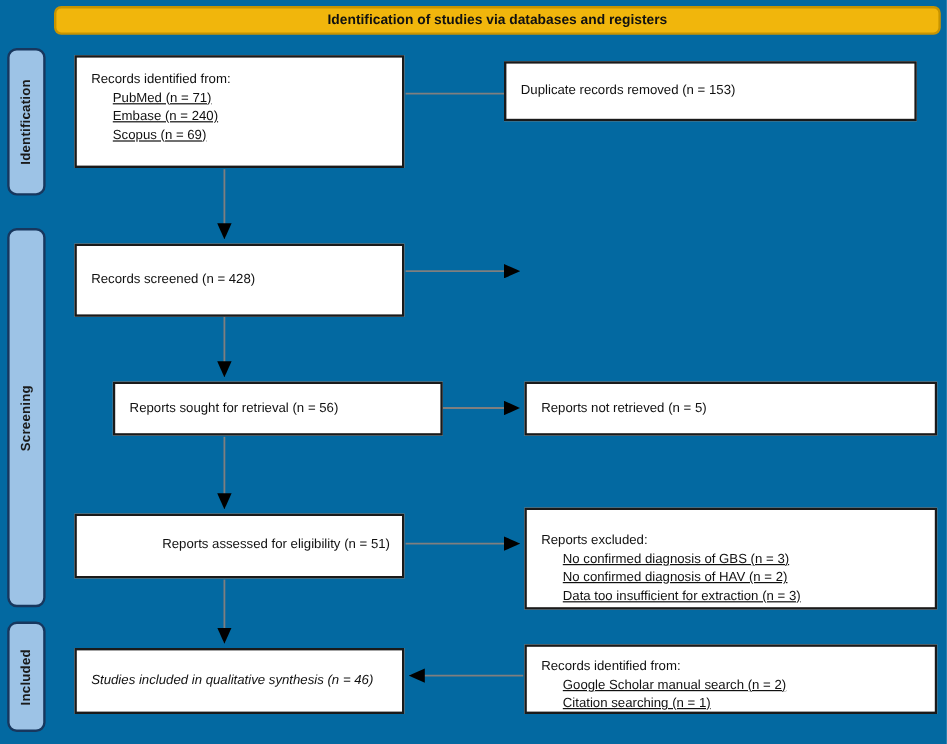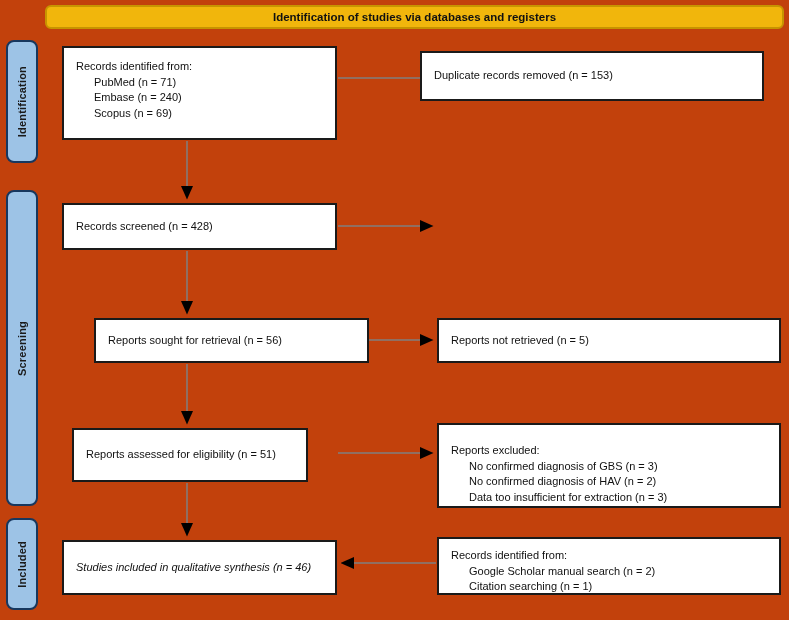--- a/index.html
+++ b/index.html
@@ -9,7 +9,7 @@
   }
   *{margin:0;padding:0;box-sizing:border-box;}
   body{background:#FFFFFF;font-family:"Liberation Sans",sans-serif;}
-  .canvas{position:relative;width:789px;height:620px;background:#c2410c;overflow:hidden;}
+  .canvas{position:relative;width:789px;height:620px;background:#0369a1;overflow:hidden;}
 
   .banner{
     position:absolute;left:45px;top:5px;width:739px;height:24px;

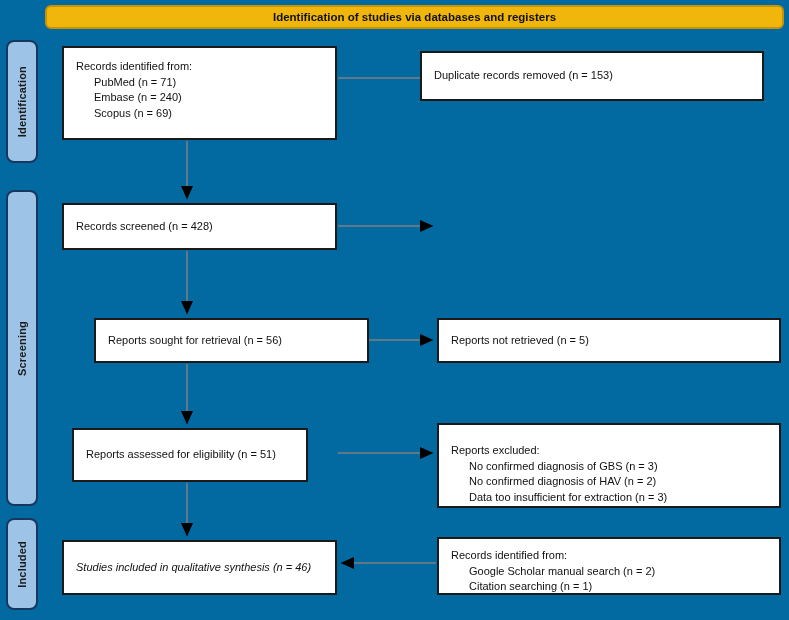--- a/index.html
+++ b/index.html
@@ -37,7 +37,7 @@
     display:flex;flex-direction:column;justify-content:center;
     padding:6px 10px 6px 12px;
   }
-  .fbox .indent{padding-left:18px;}
+  .fbox .indent{padding-left:18px;text-decoration:underline;}
 
   .b-records-identified{left:62px;top:46px;width:275px;height:94px;justify-content:flex-start;padding-top:11px;}
   .b-duplicates{left:420px;top:51px;width:344px;height:50px;}

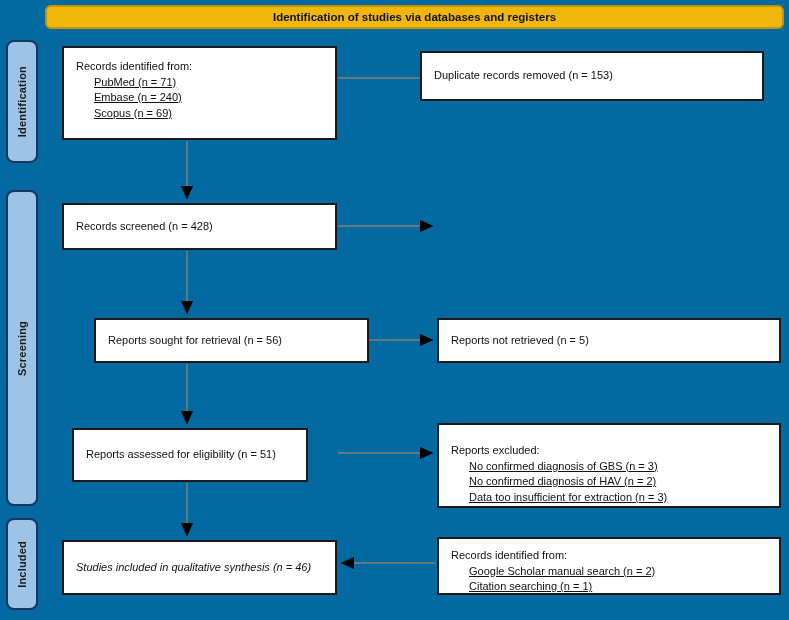--- a/index.html
+++ b/index.html
@@ -41,7 +41,7 @@
 
   .b-records-identified{left:62px;top:46px;width:275px;height:94px;justify-content:flex-start;padding-top:11px;}
   .b-duplicates{left:420px;top:51px;width:344px;height:50px;}
-  .b-screened{left:62px;top:203px;width:275px;height:47px;}
+  .b-screened{left:62px;top:203px;width:275px;height:61px;}
   .b-excluded-ta{left:437px;top:203px;width:344px;height:47px;}
   .b-sought{left:62px;top:318px;width:275px;height:45px;margin-left:32px;}
   .b-not-retrieved{left:437px;top:318px;width:344px;height:45px;}

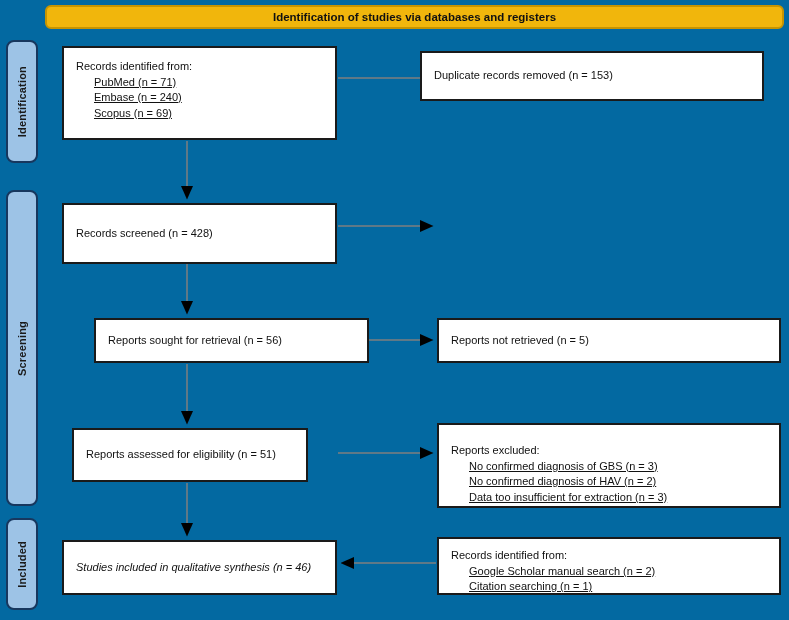--- a/index.html
+++ b/index.html
@@ -45,7 +45,7 @@
   .b-excluded-ta{left:437px;top:203px;width:344px;height:47px;}
   .b-sought{left:62px;top:318px;width:275px;height:45px;margin-left:32px;}
   .b-not-retrieved{left:437px;top:318px;width:344px;height:45px;}
-  .b-assessed{left:72px;top:428px;width:236px;height:54px;}
+  .b-assessed{left:62px;top:428px;width:275px;height:54px;align-items:flex-end;}
   .b-reports-excluded{left:437px;top:423px;width:344px;height:85px;justify-content:flex-start;padding-top:18px;}
   .b-included{left:62px;top:540px;width:275px;height:55px;font-style:italic;}
   .b-other-sources{left:437px;top:537px;width:344px;height:58px;justify-content:flex-start;padding-top:9px;}

